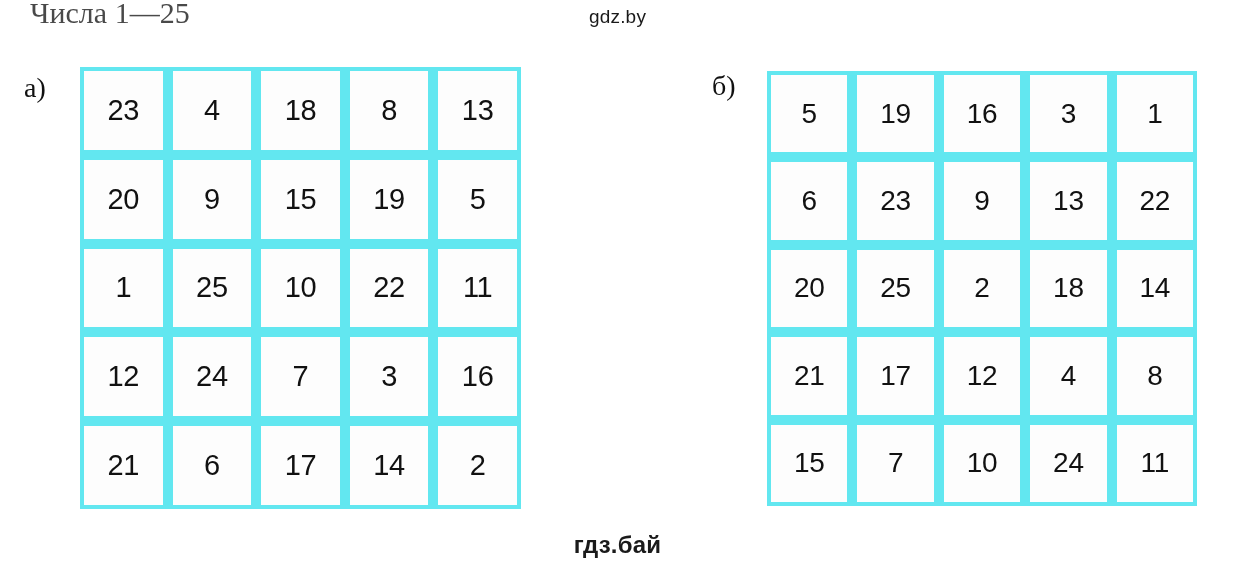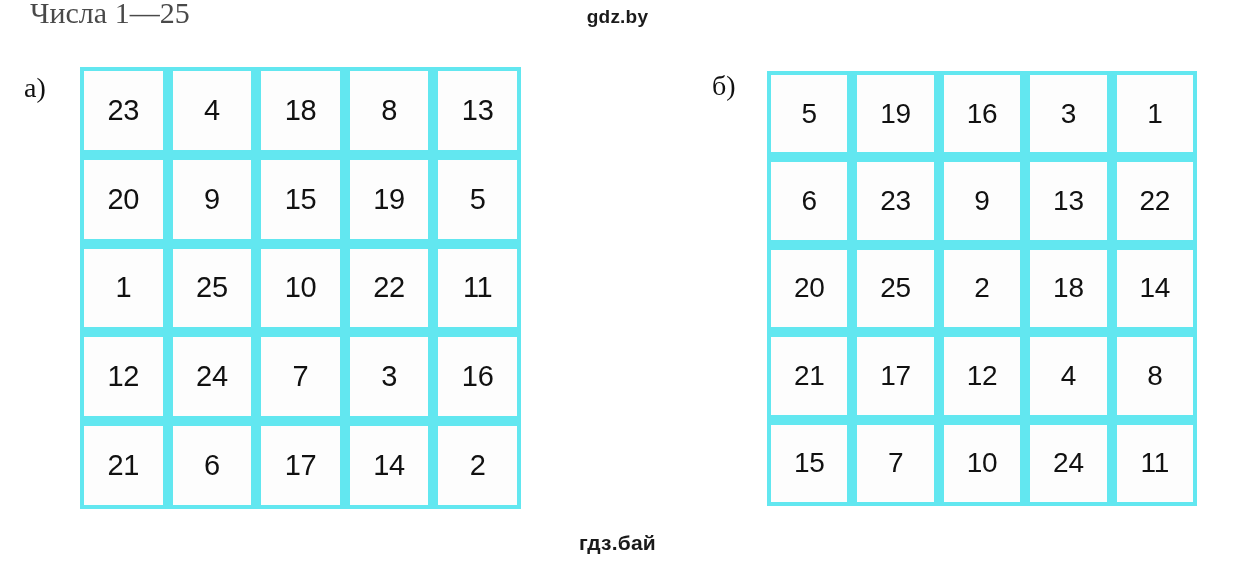--- a/index.html
+++ b/index.html
@@ -28,7 +28,7 @@
     width: 1235px;
     text-align: center;
     font-size: 19px;
-    font-weight: 700;
+    font-weight: 400;
     letter-spacing: 0.2px;
   }
   #wm-bottom {

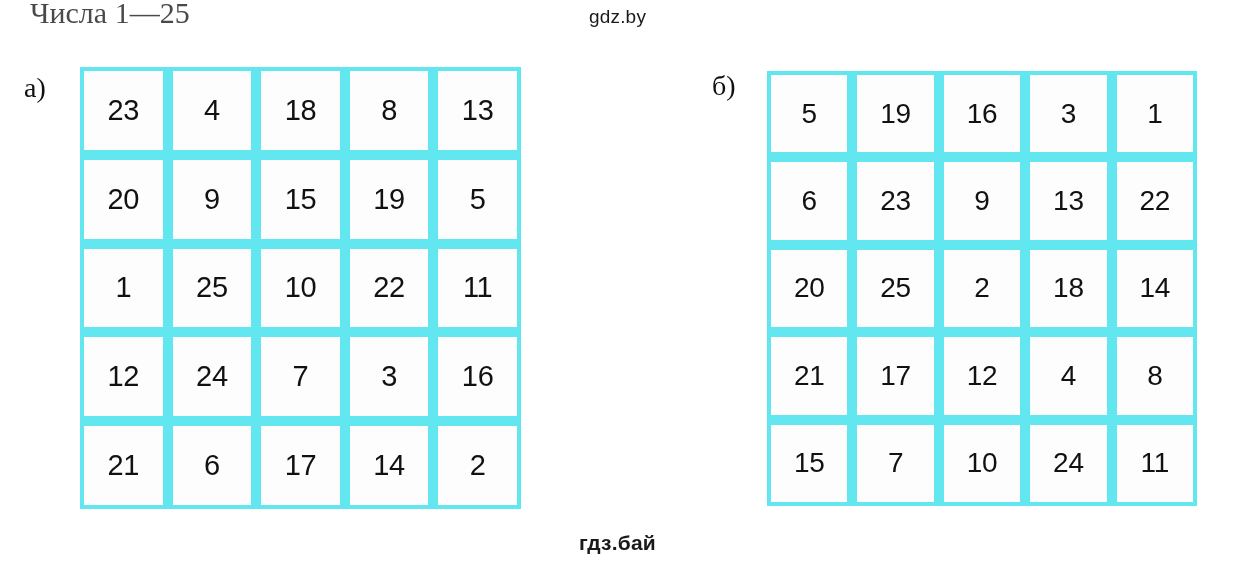--- a/index.html
+++ b/index.html
@@ -36,7 +36,7 @@
     left: 0;
     width: 1235px;
     text-align: center;
-    font-size: 21px;
+    font-size: 24px;
     font-weight: 700;
     letter-spacing: 0.2px;
   }

